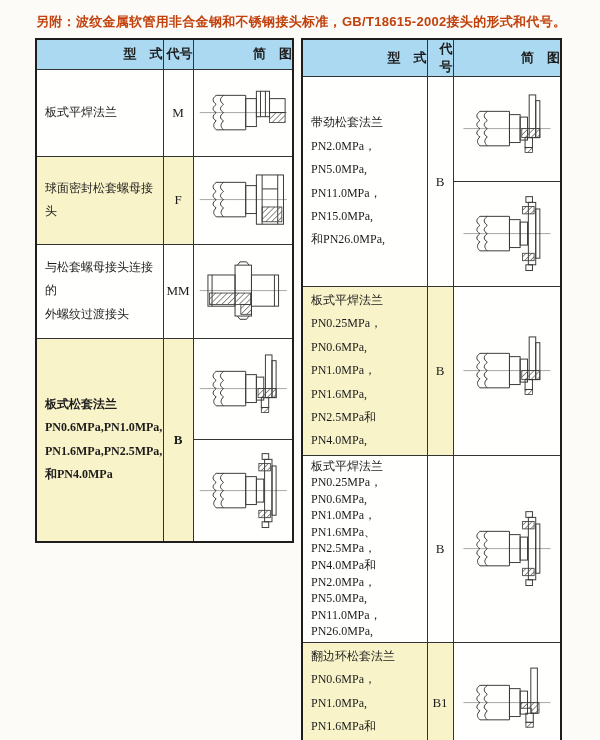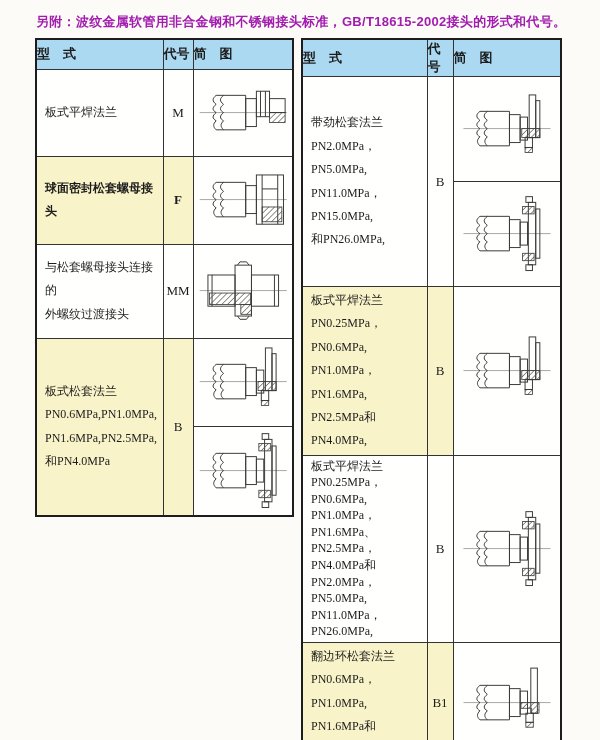--- a/index.html
+++ b/index.html
@@ -19,7 +19,7 @@
   }
   .page-title{
     position:absolute;left:36px;top:13px;width:540px;
-    font-size:13px;font-weight:600;letter-spacing:.3px;color:#a21caf;
+    font-size:13px;font-weight:600;letter-spacing:.3px;color:#c2410c;
   }
   .tables{
     position:absolute;left:35px;top:38px;

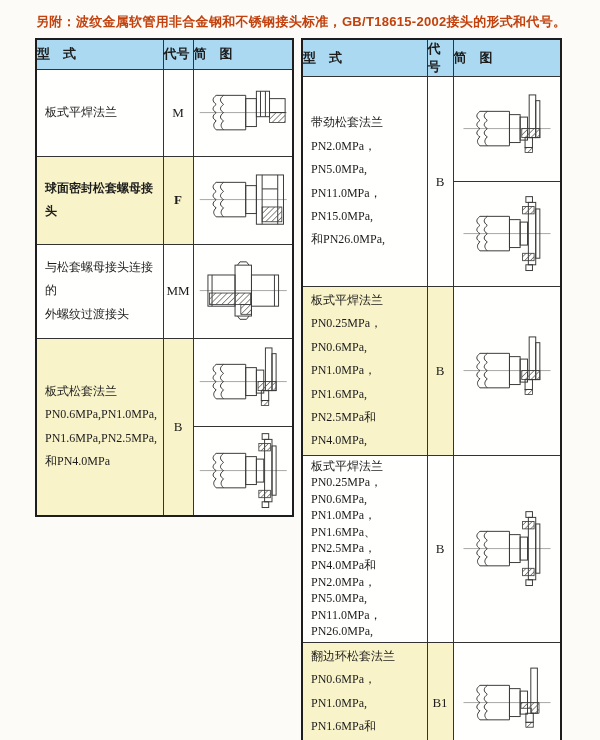--- a/index.html
+++ b/index.html
@@ -37,7 +37,7 @@
   table.jt thead tr{height:30px;}
   table.jt th{
     background:var(--header-bg);
-    font-size:13px;font-weight:700;text-align:left;
+    font-size:13px;font-weight:700;text-align:right;
     font-family:"Liberation Serif","DejaVu Serif","DejaVu Sans",serif;
   }
   td.c-type{

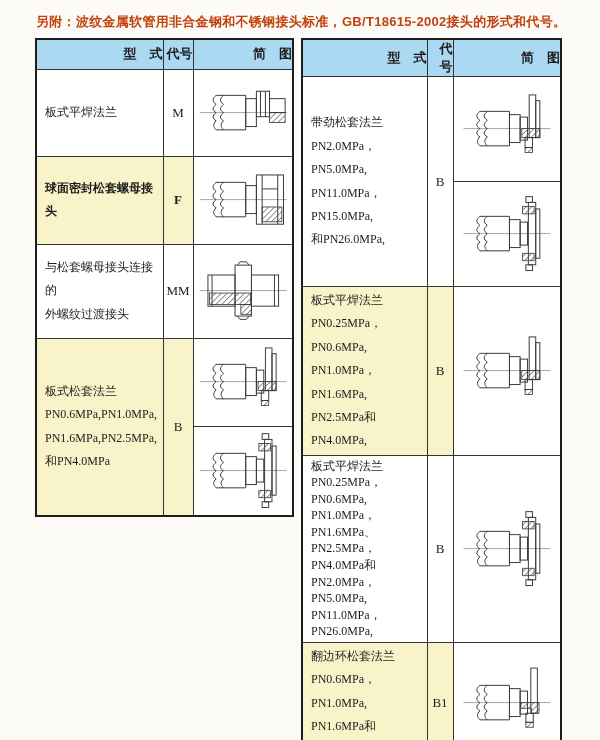--- a/index.html
+++ b/index.html
@@ -108,7 +108,7 @@
             </div>
           </td>
         </tr>
-        <tr class="hl" style="height: 88px; font-weight: bold;">
+        <tr class="hl" style="height: 88px;">
           <td class="c-type">球面密封松套螺母接头</td>
           <td class="c-code">F</td>
           <td class="c-diag">

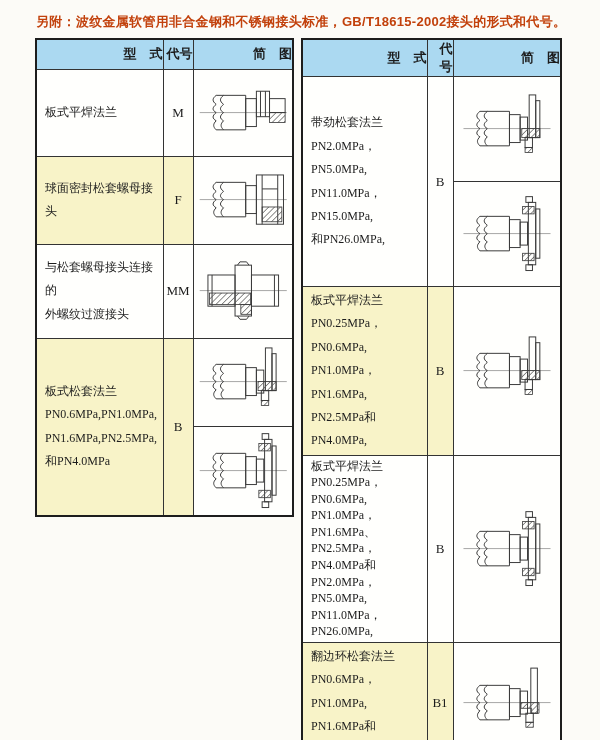--- a/index.html
+++ b/index.html
@@ -162,7 +162,7 @@
             </div>
           </td>
         </tr>
-        <tr class="hl" style="height: 178px;">
+        <tr class="hl" style="height: 204px; font-weight: bold;">
           <td class="c-type">板式松套法兰
 PN0.6MPa,PN1.0MPa,
 PN1.6MPa,PN2.5MPa,

